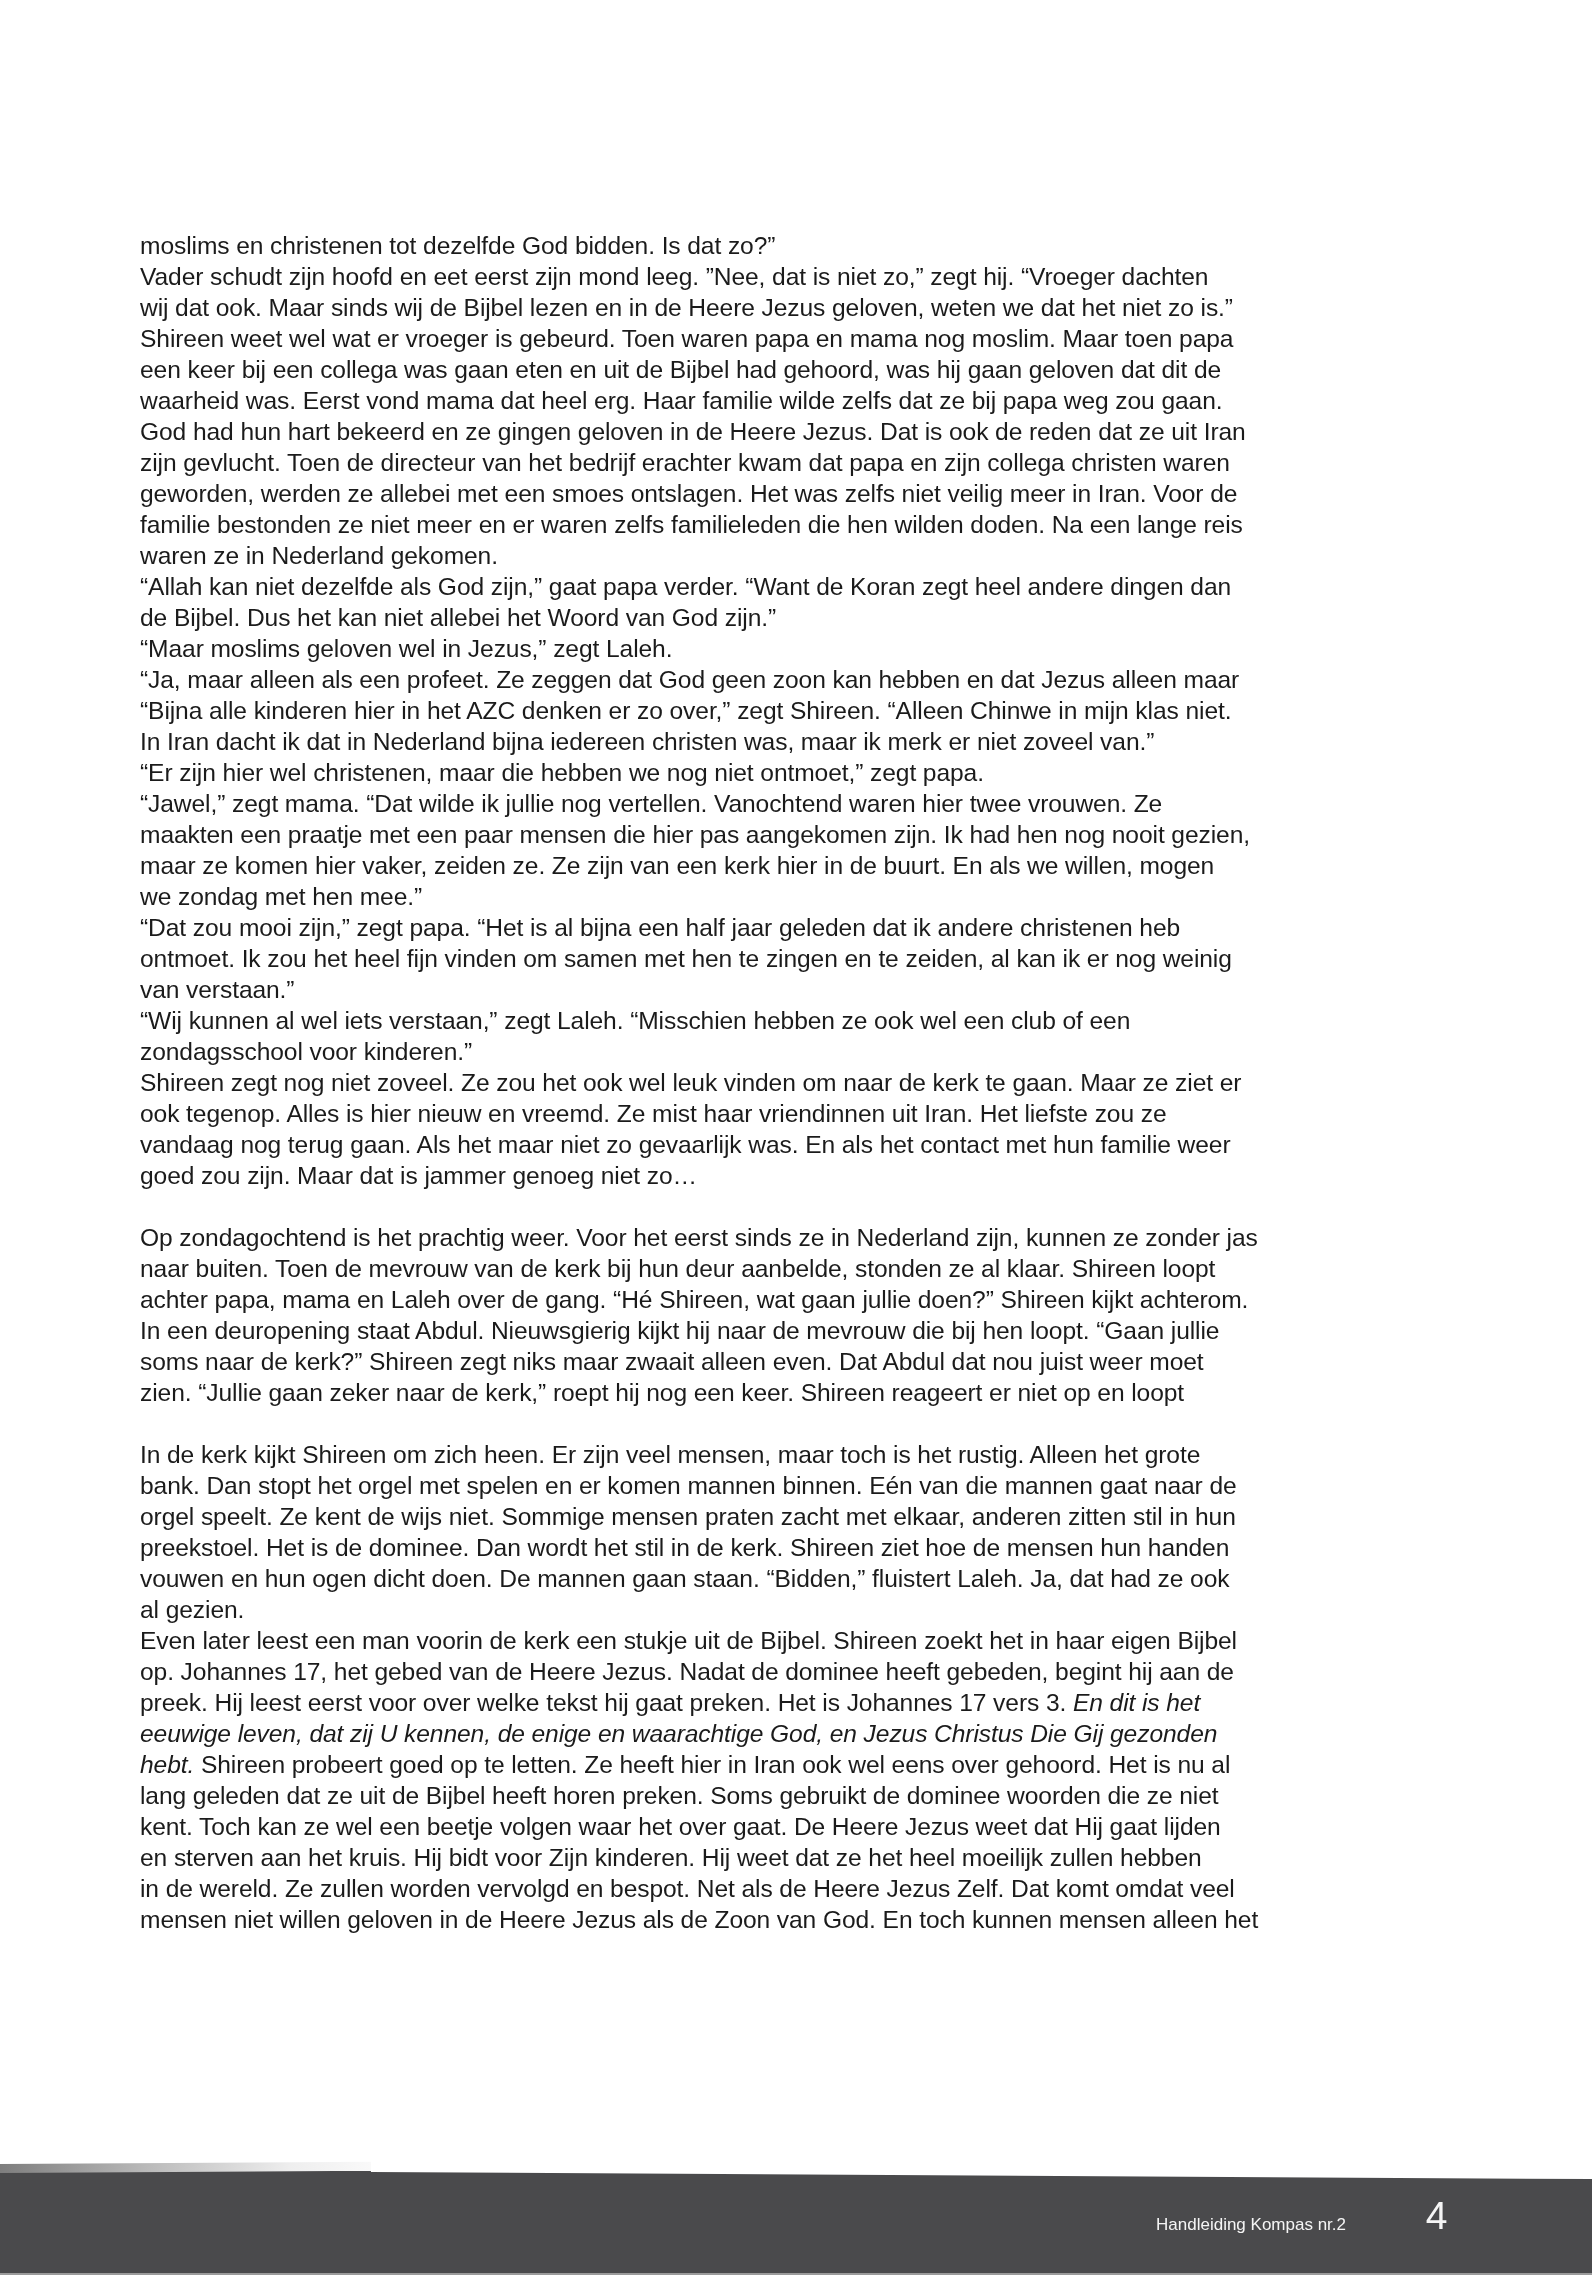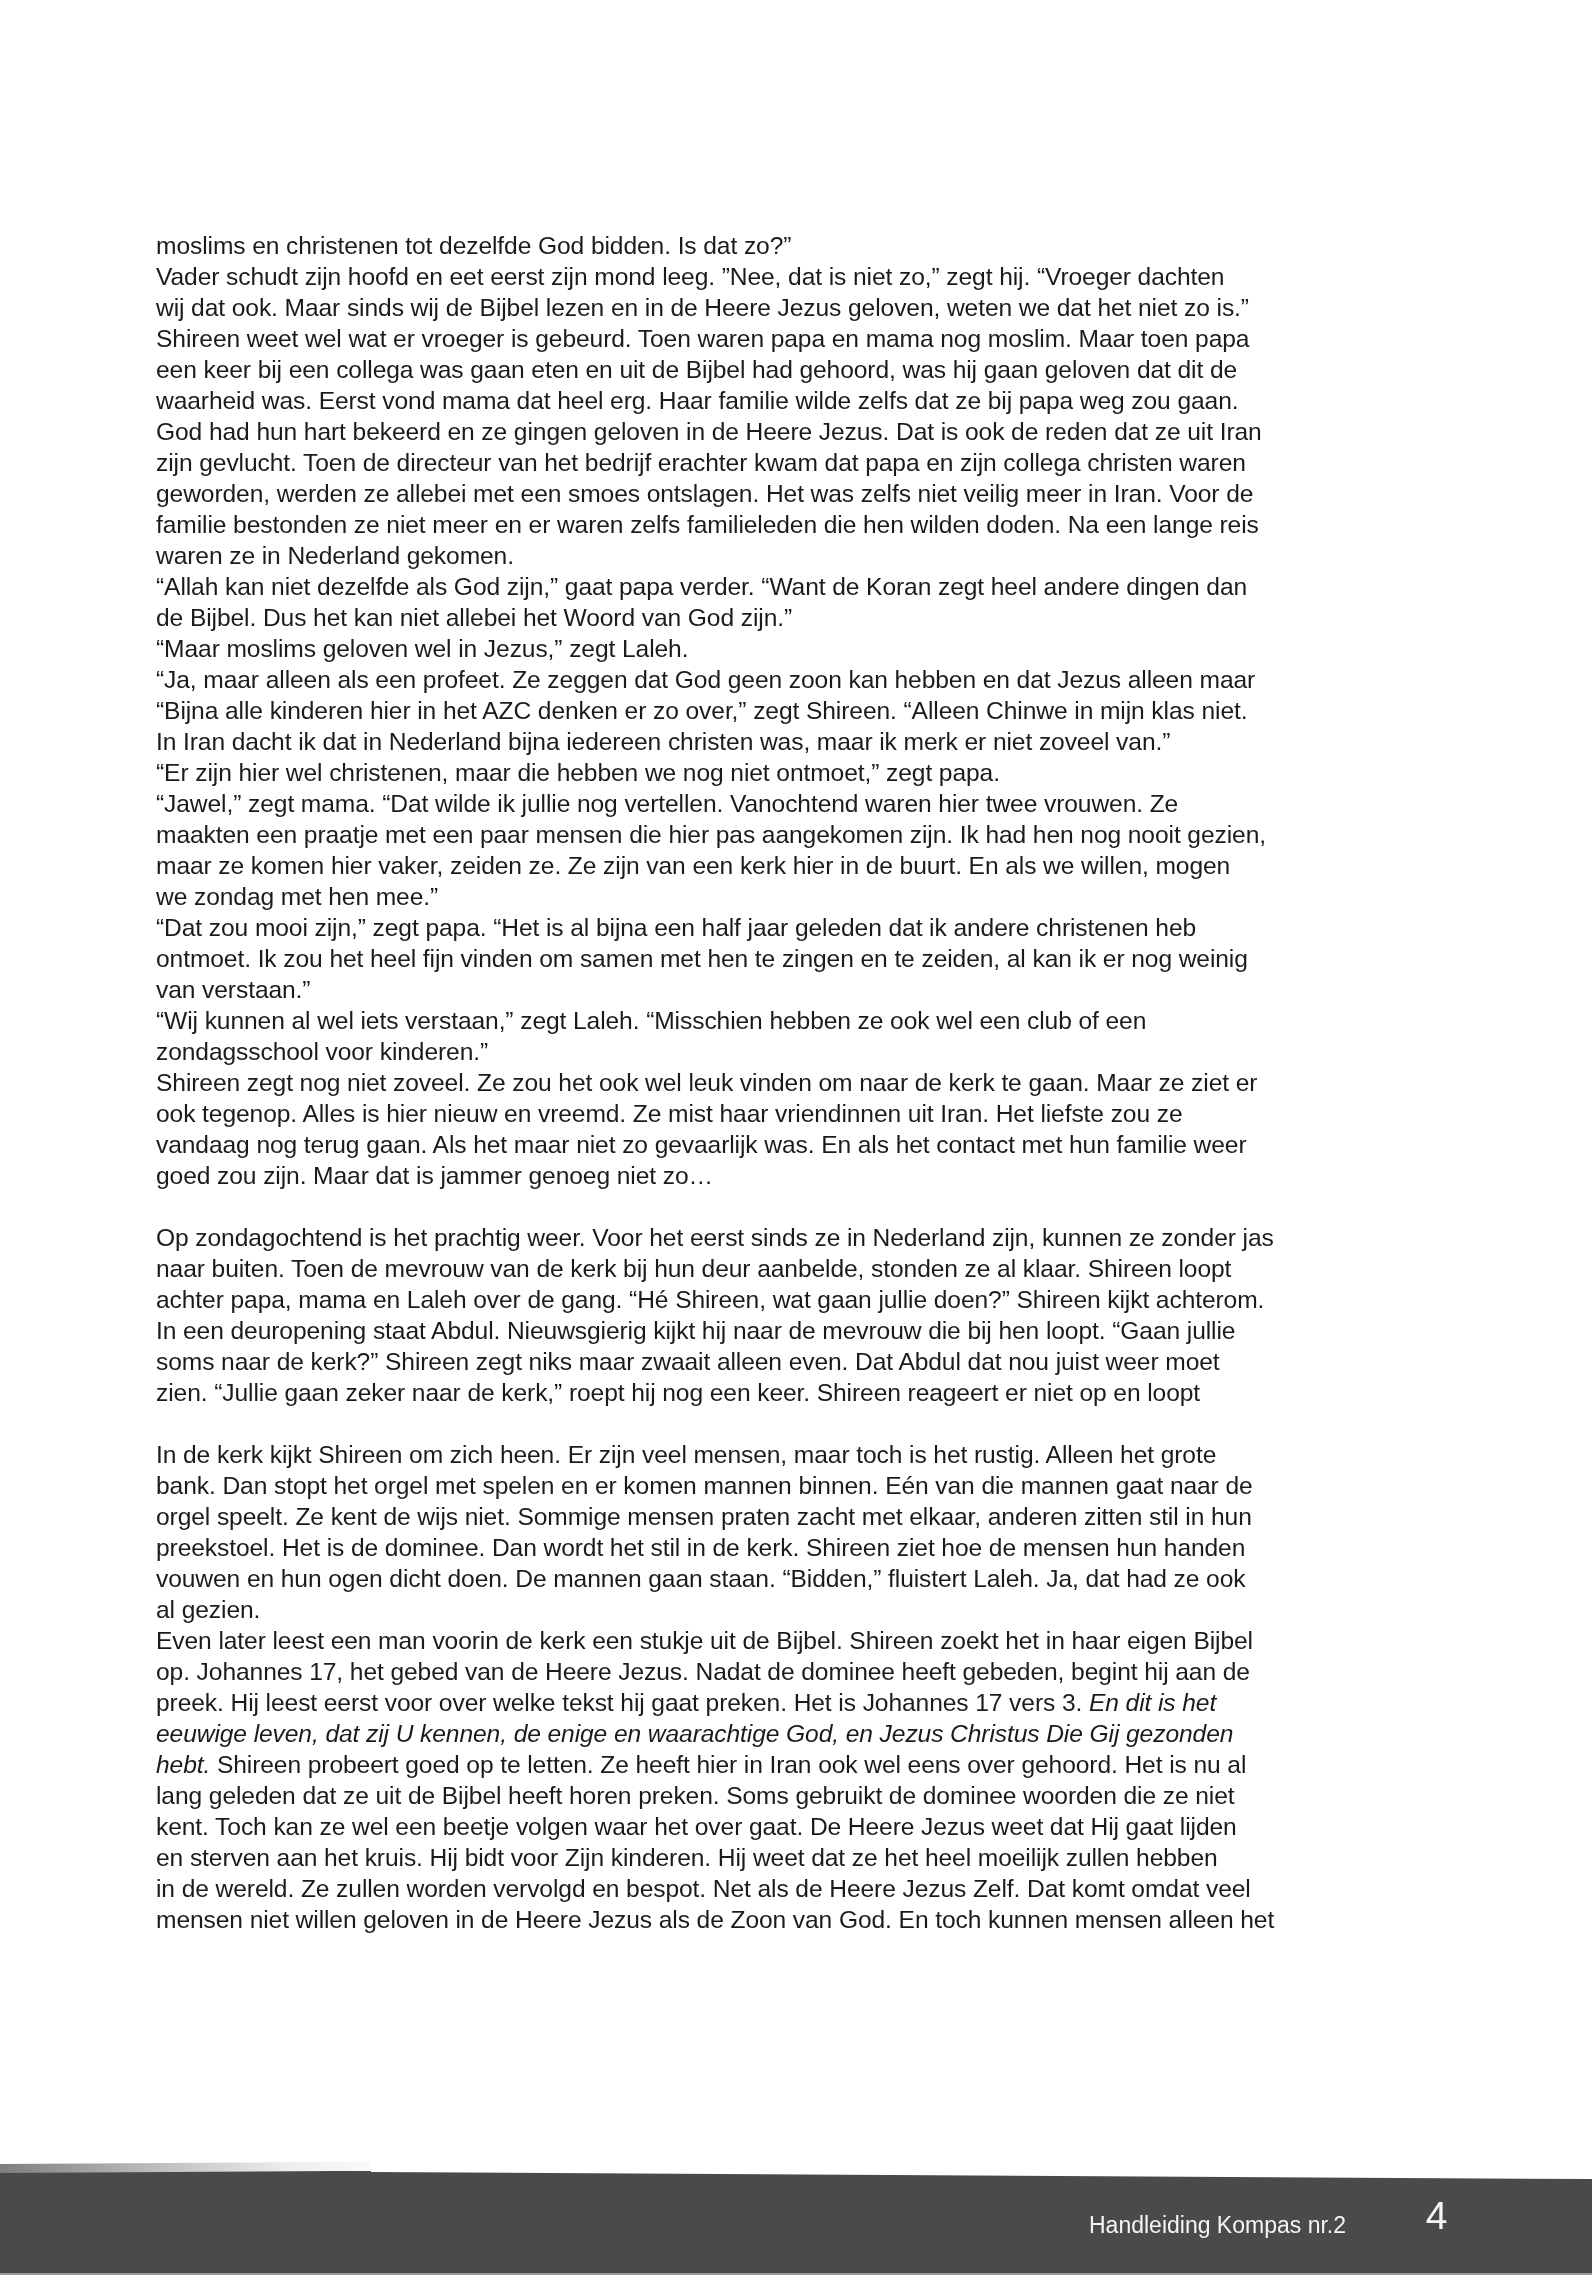--- a/index.html
+++ b/index.html
@@ -16,7 +16,7 @@
   
   .body-text {
     position: absolute;
-    left: 156px;
+    left: 140px;
     top: 230px;
     width: 1260px;
     color: #1b1b1b;

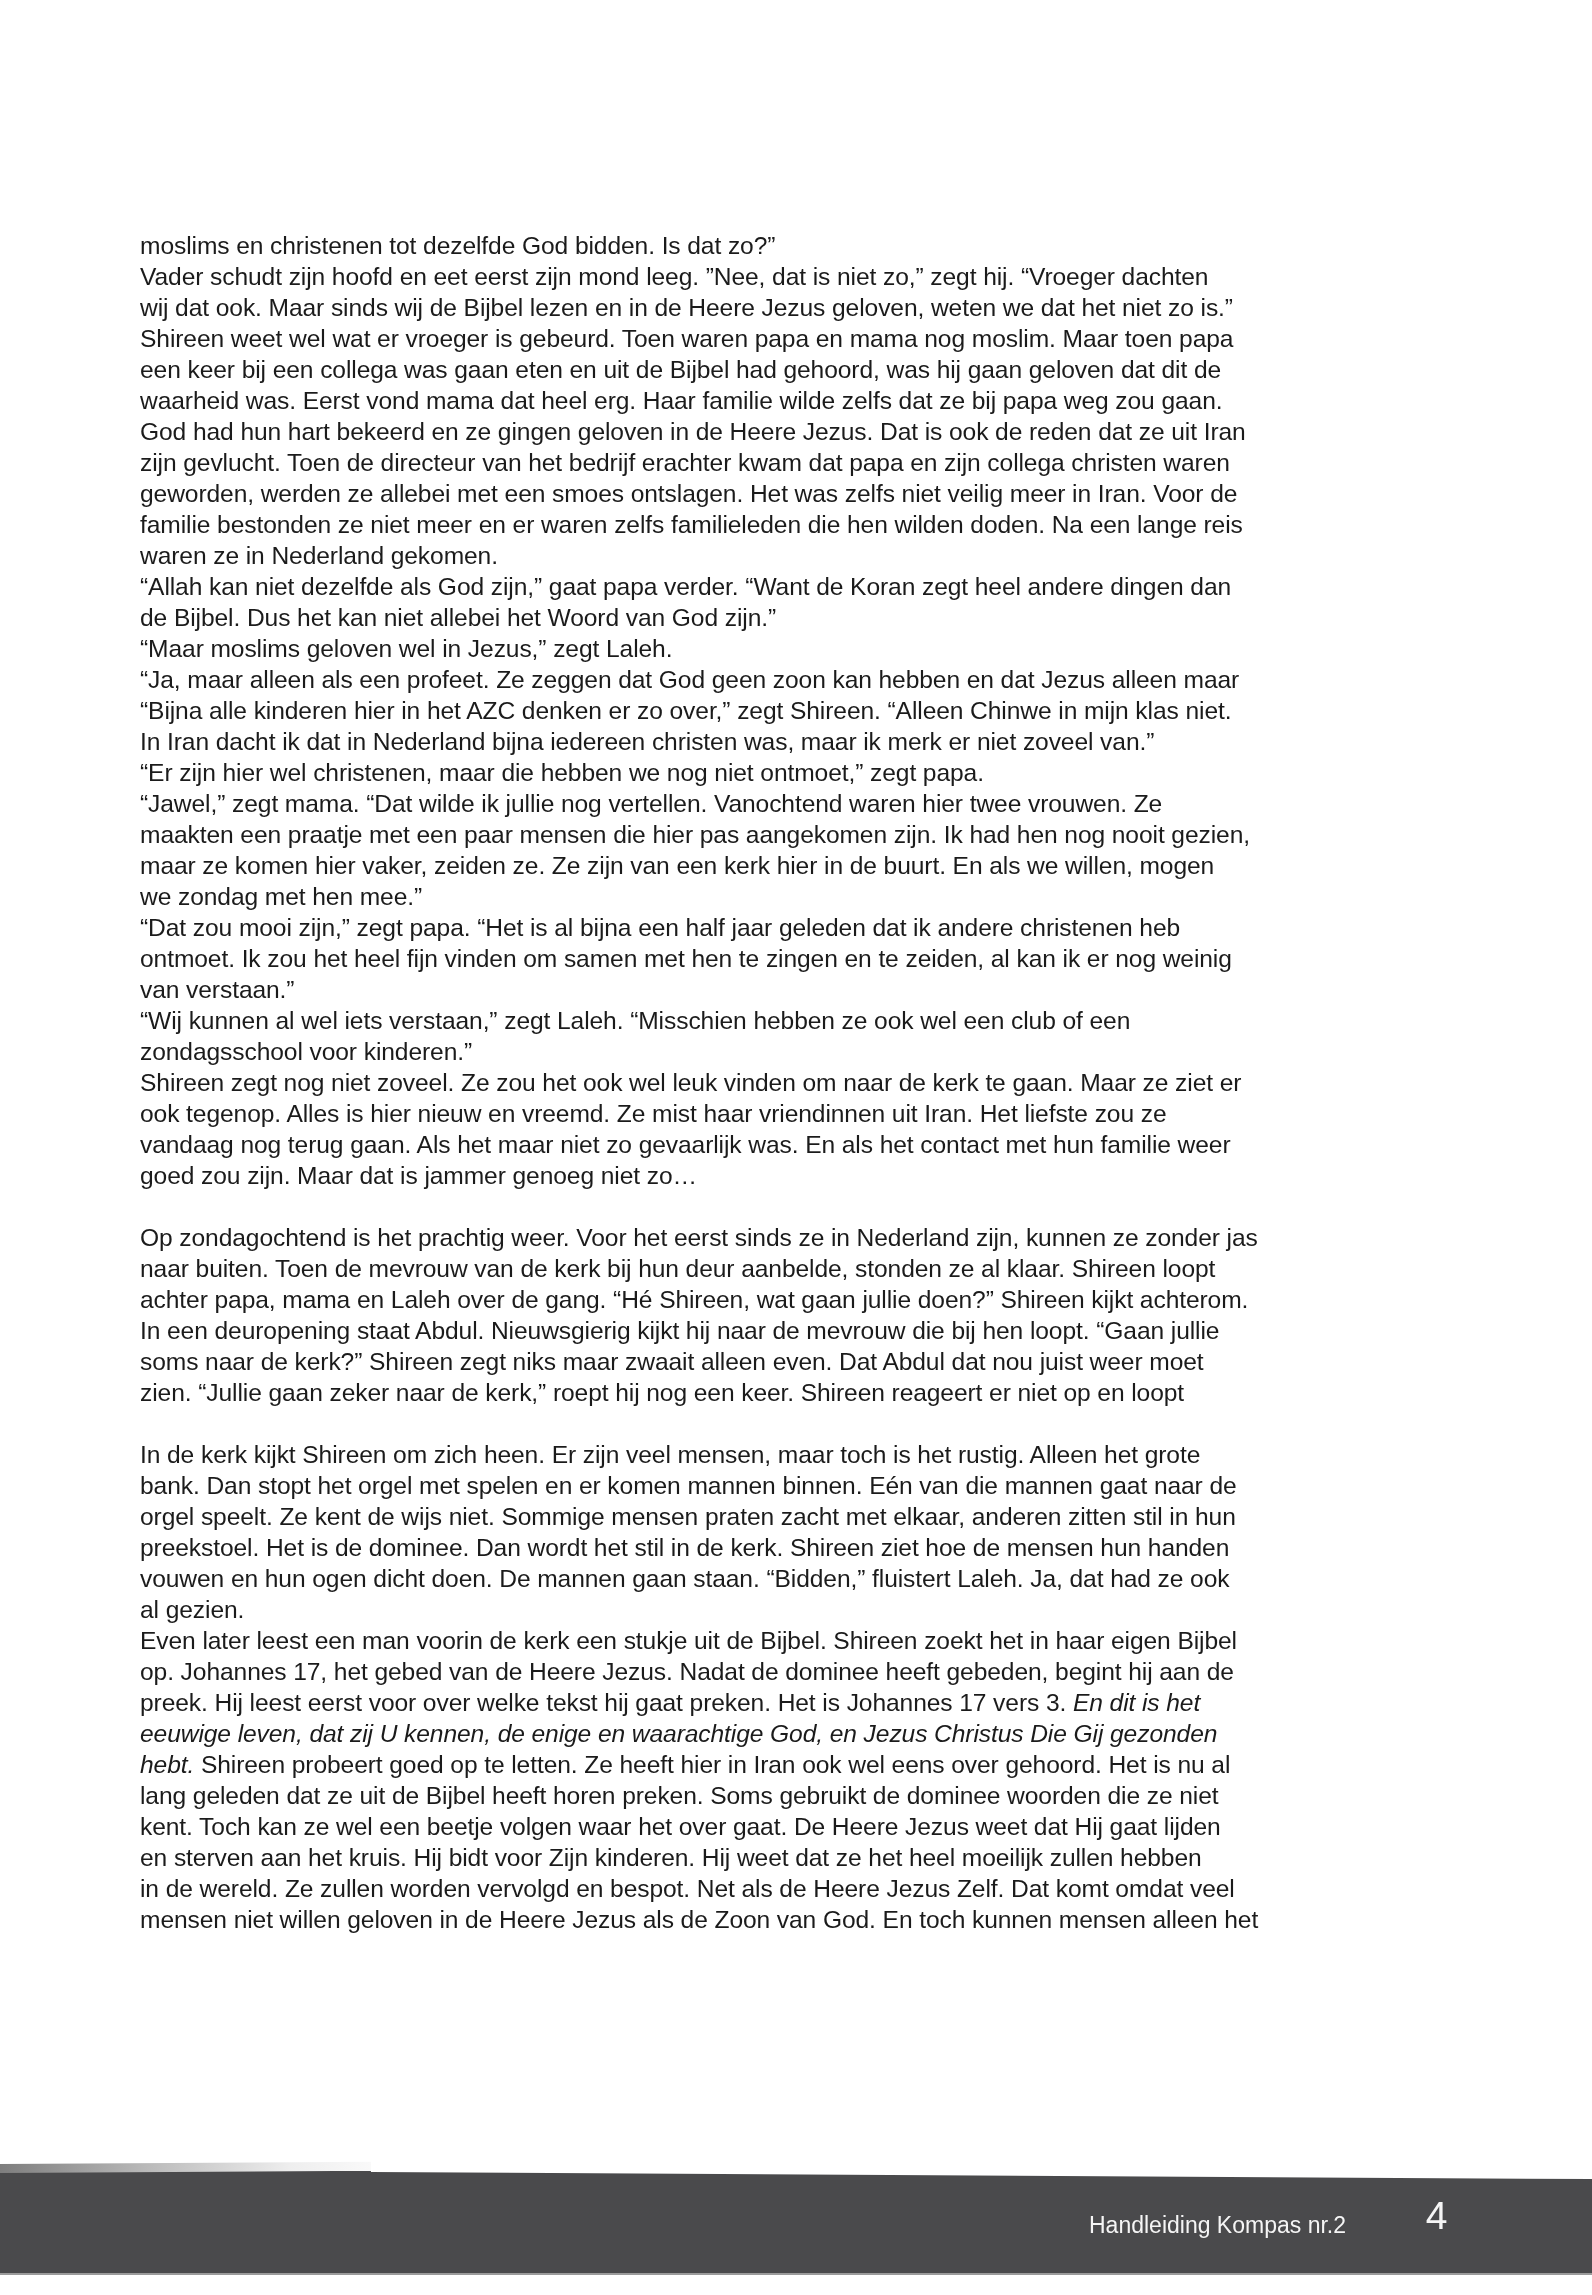--- a/index.html
+++ b/index.html
@@ -67,7 +67,7 @@
     right: 246px;
     top: 2211px;
     color: #f5f5f5;
-    font-size: 23px;
+    font-size: 17px;
     line-height: 28px;
   }
   .page-number {

